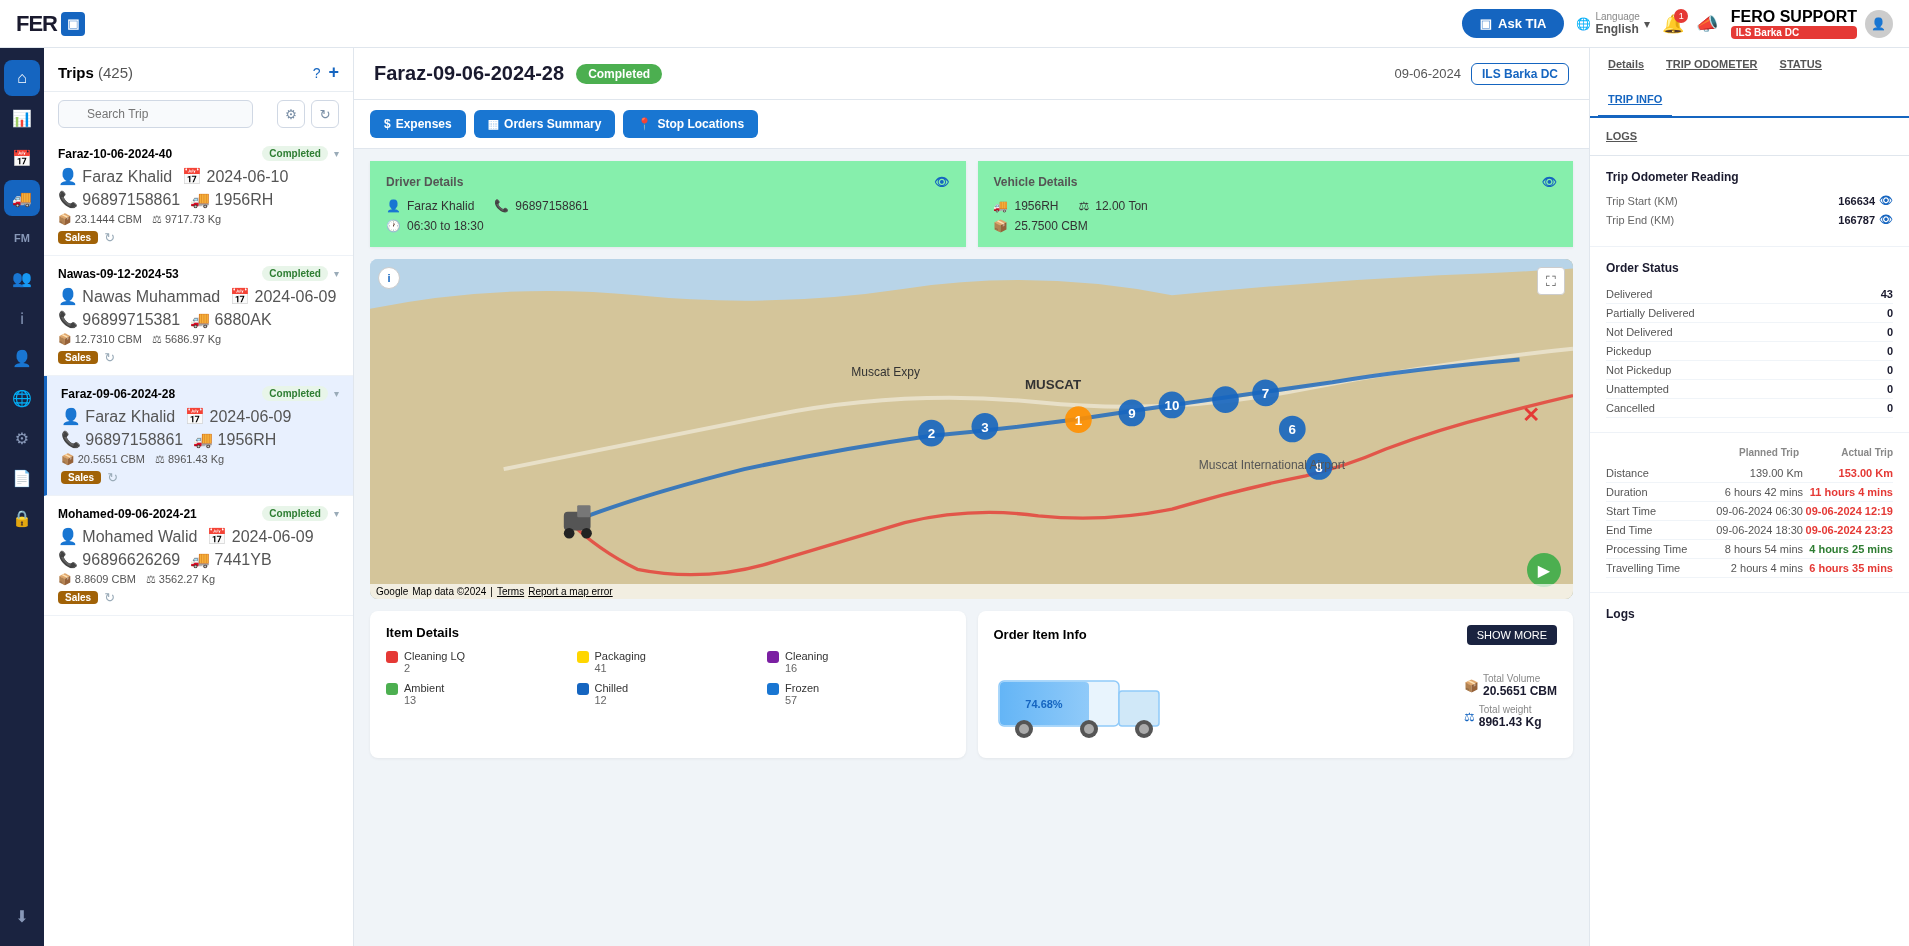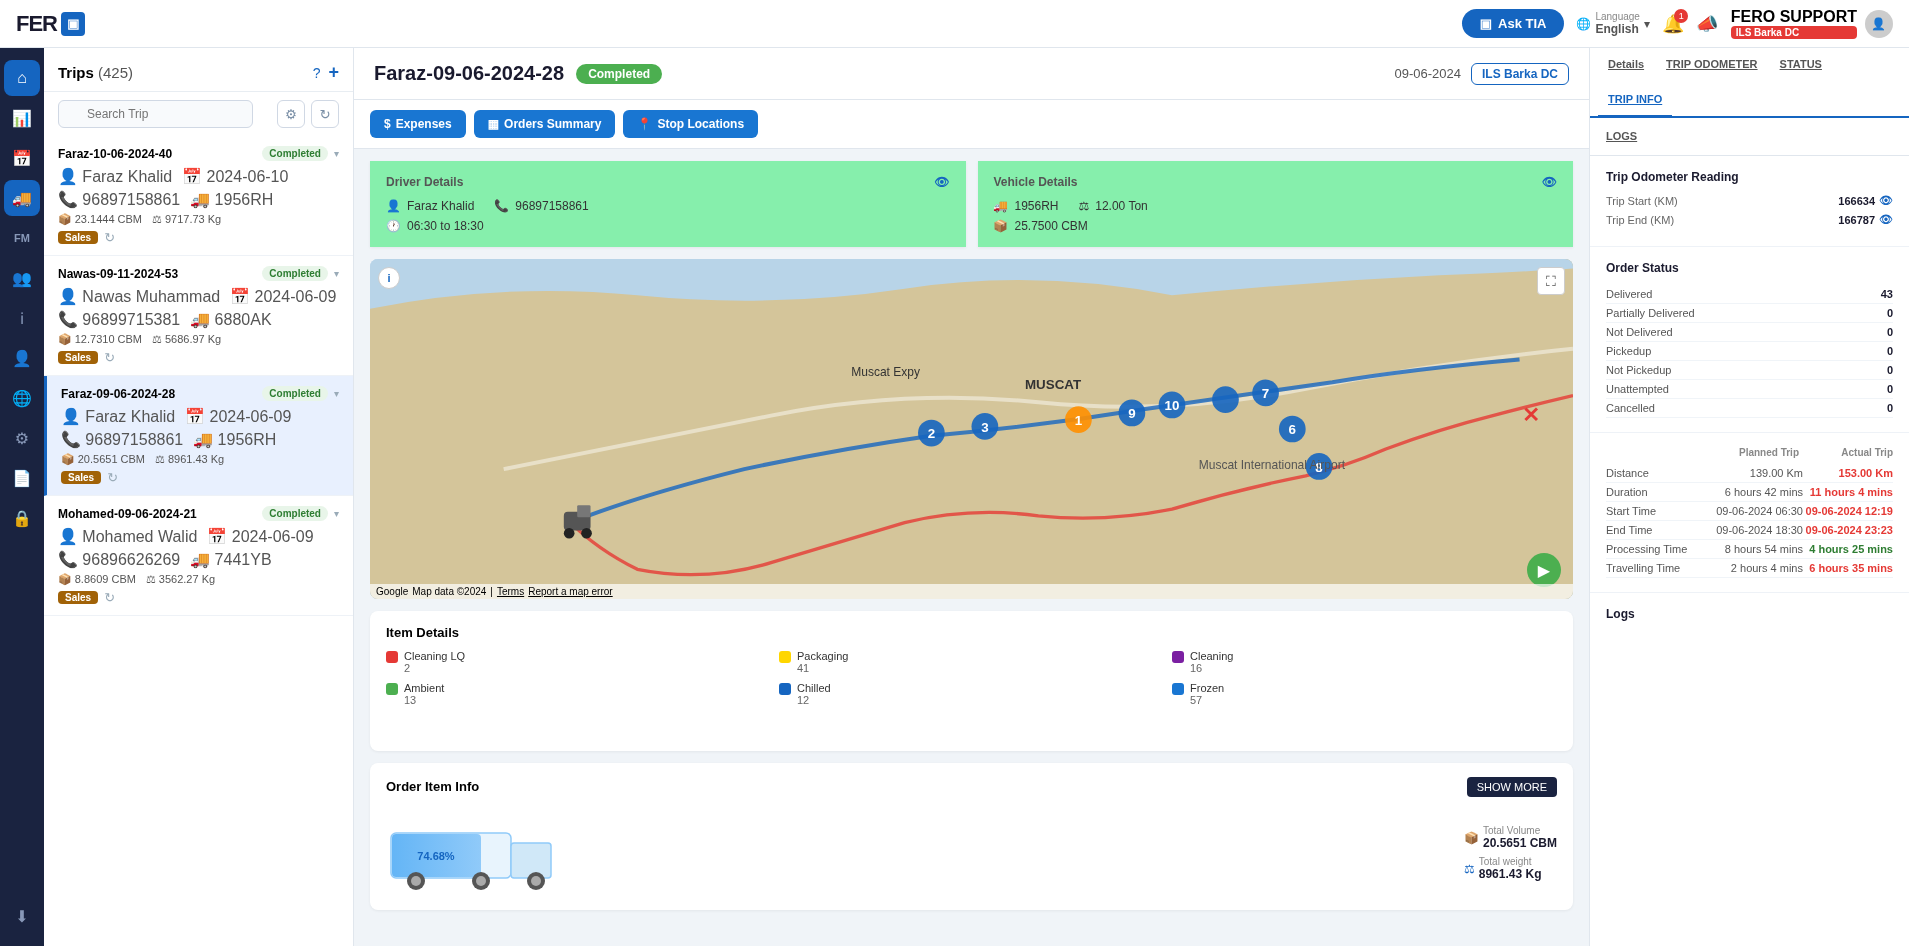--- a/index.html
+++ b/index.html
@@ -340,7 +340,7 @@
   </div>
       <div class="trip-card">
     <div class="trip-card-header">
-      <span class="trip-id">Nawas-09-11-2024-53</span>
+      <span class="trip-id">Nawas-09-12-2024-53</span>
       <span class="status-badge status-completed">Completed</span>
       <span class="chevron">▾</span>
     </div>

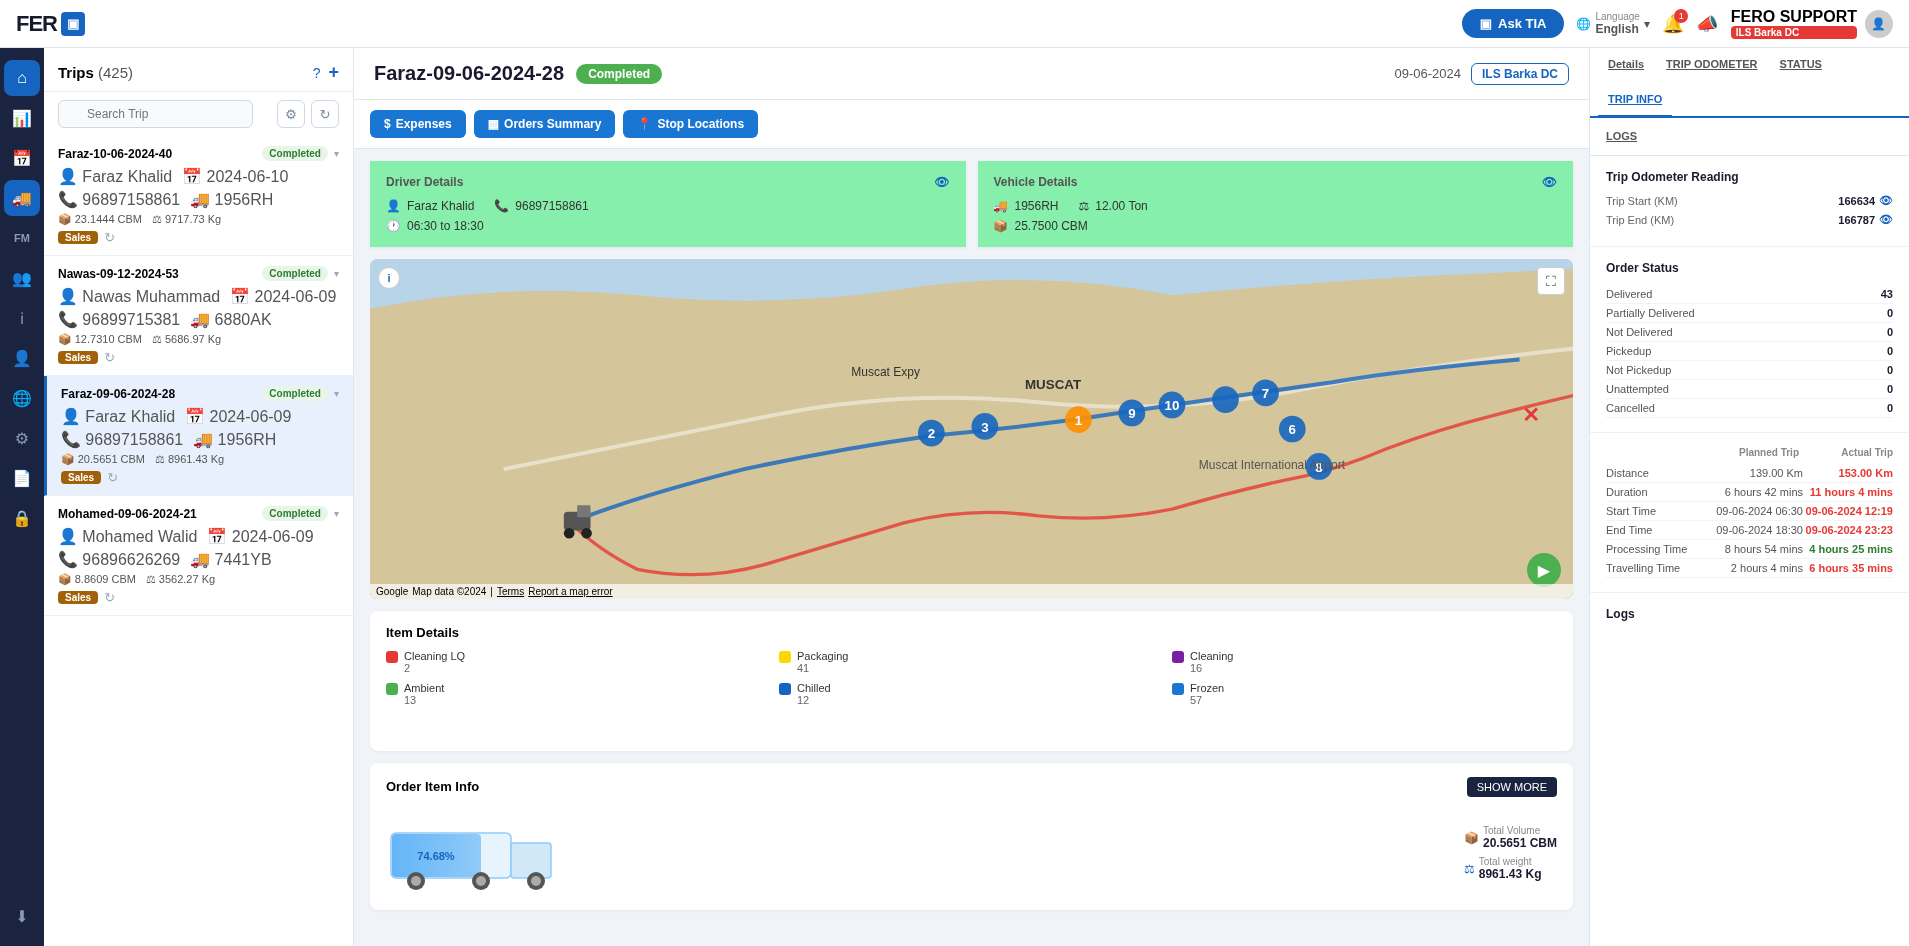--- a/index.html
+++ b/index.html
@@ -185,7 +185,7 @@
 
     
     .bottom-row {
-      display: grid; grid-template-columns: 1fr; gap: 12px;
+      display: grid; grid-template-columns: 1fr 1fr; gap: 12px;
       padding: 0 16px 12px;
     }
     .bottom-card {

